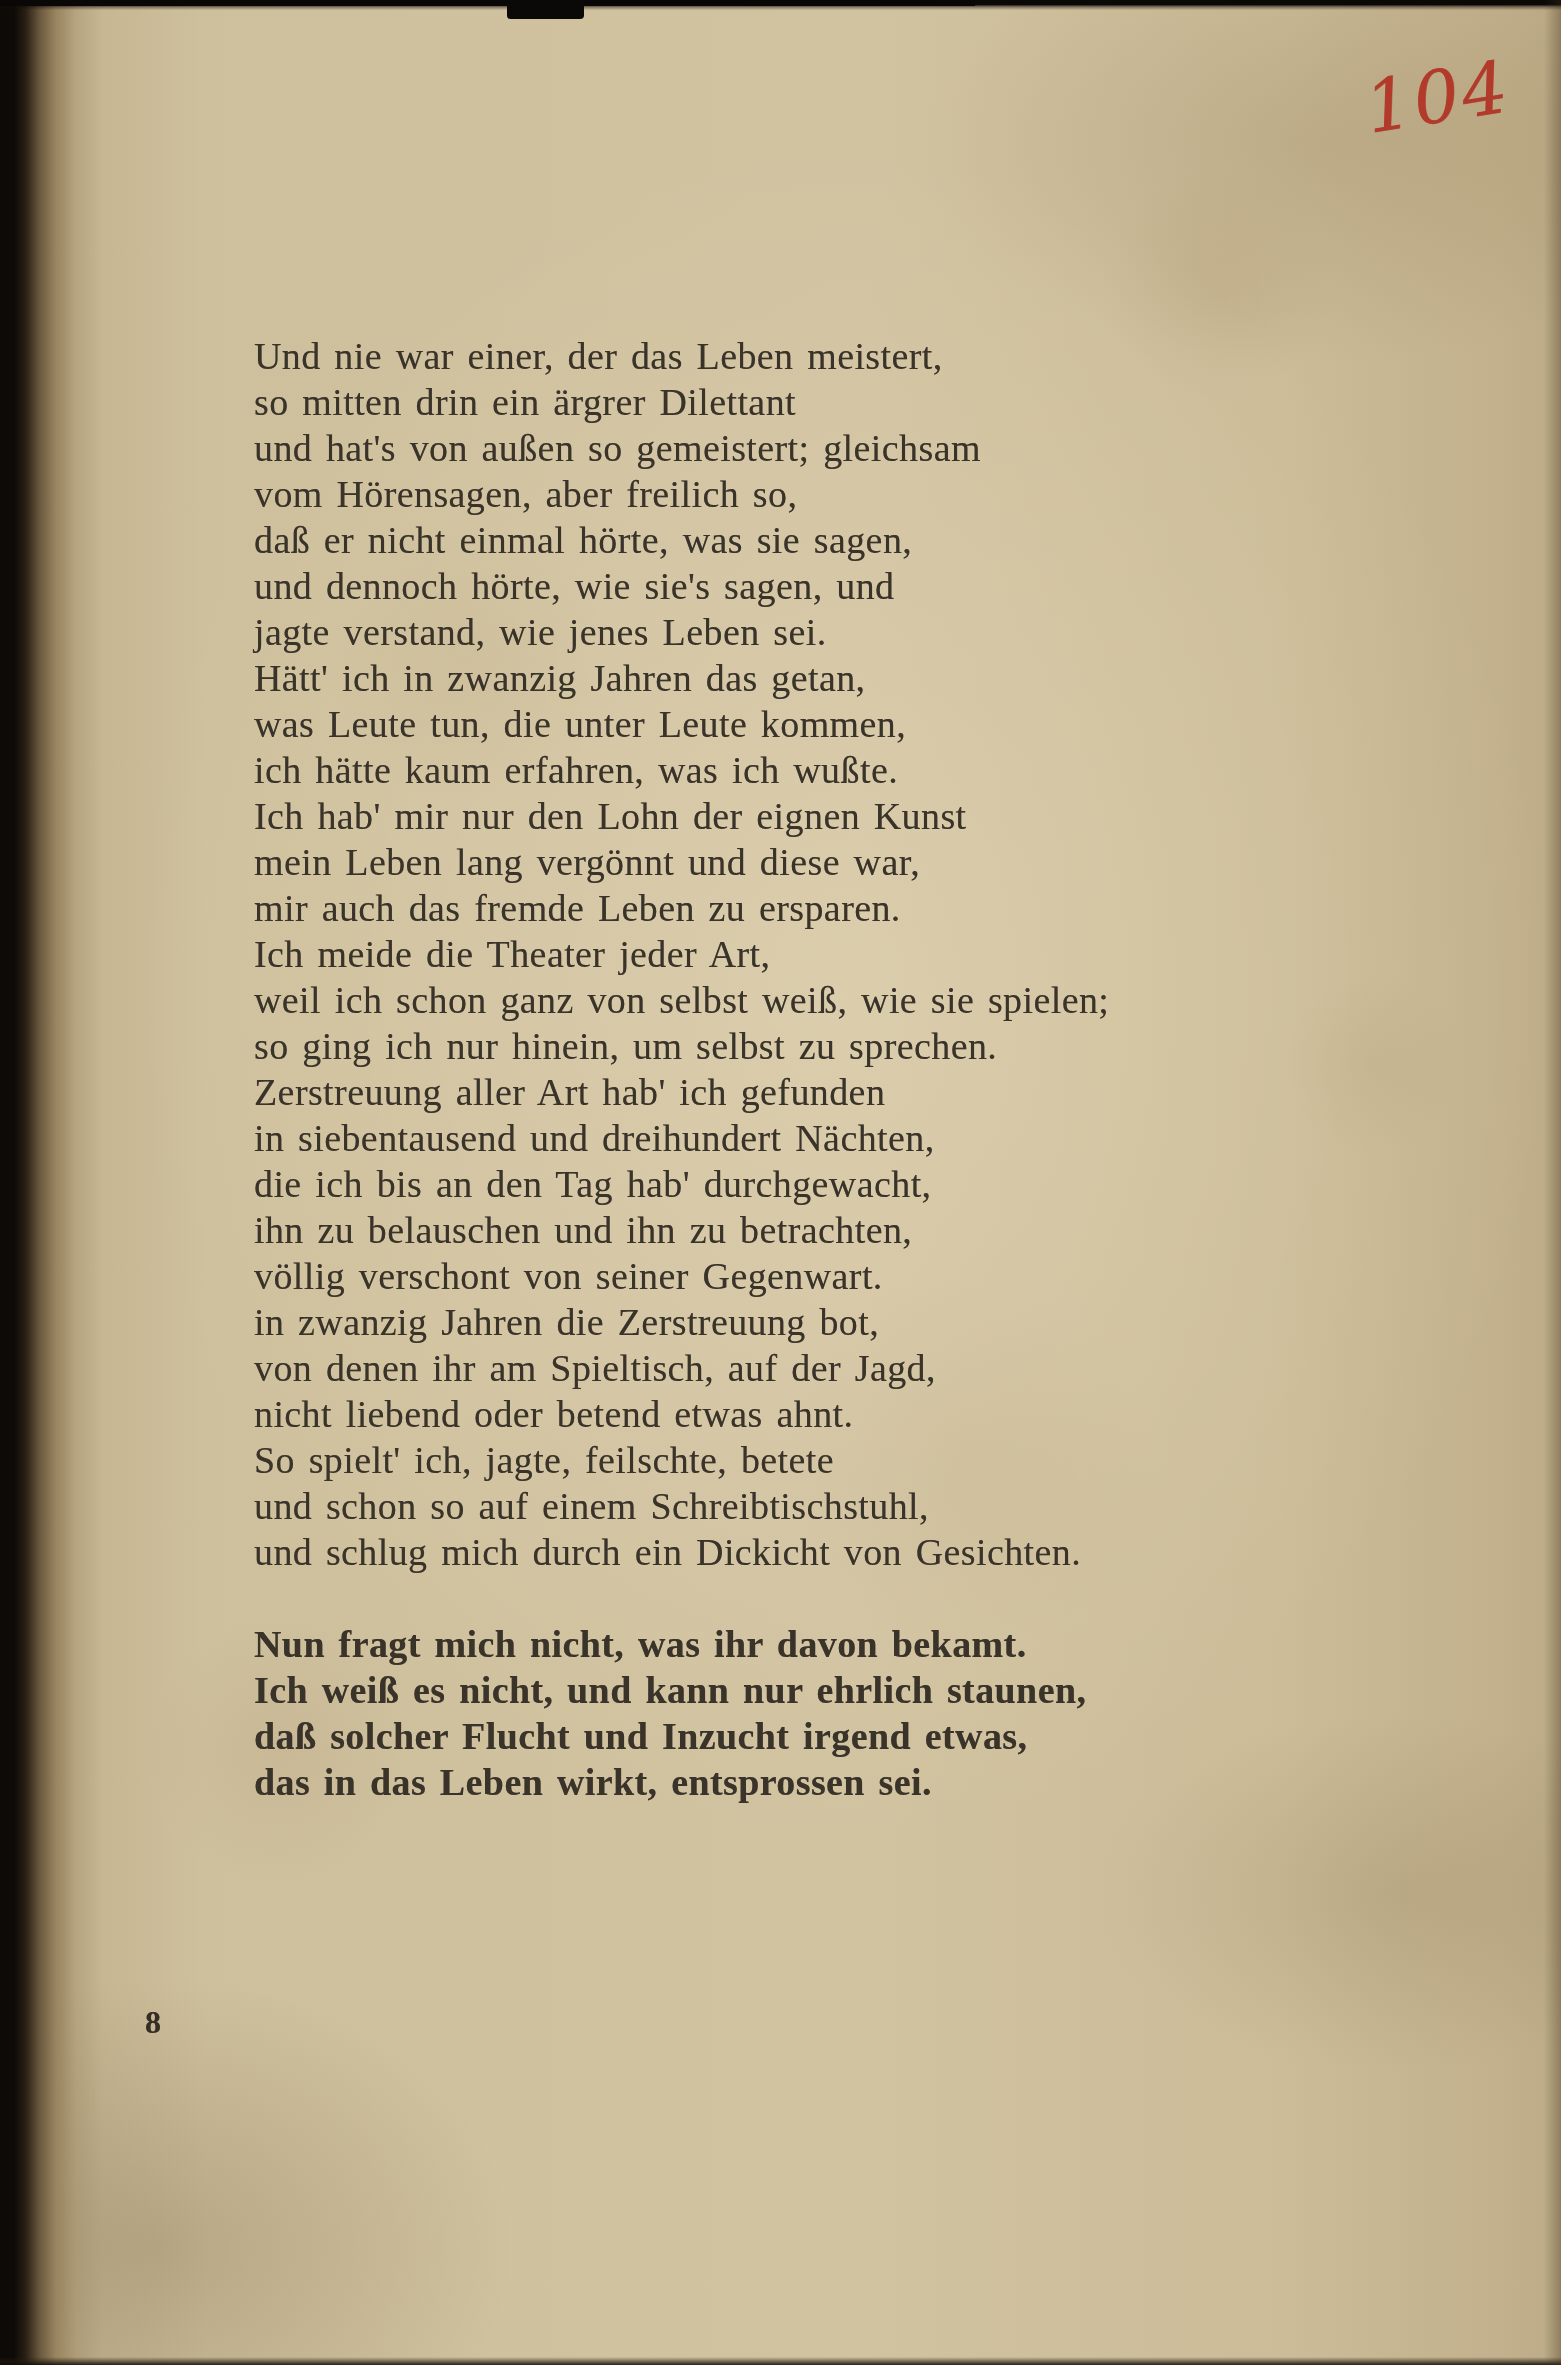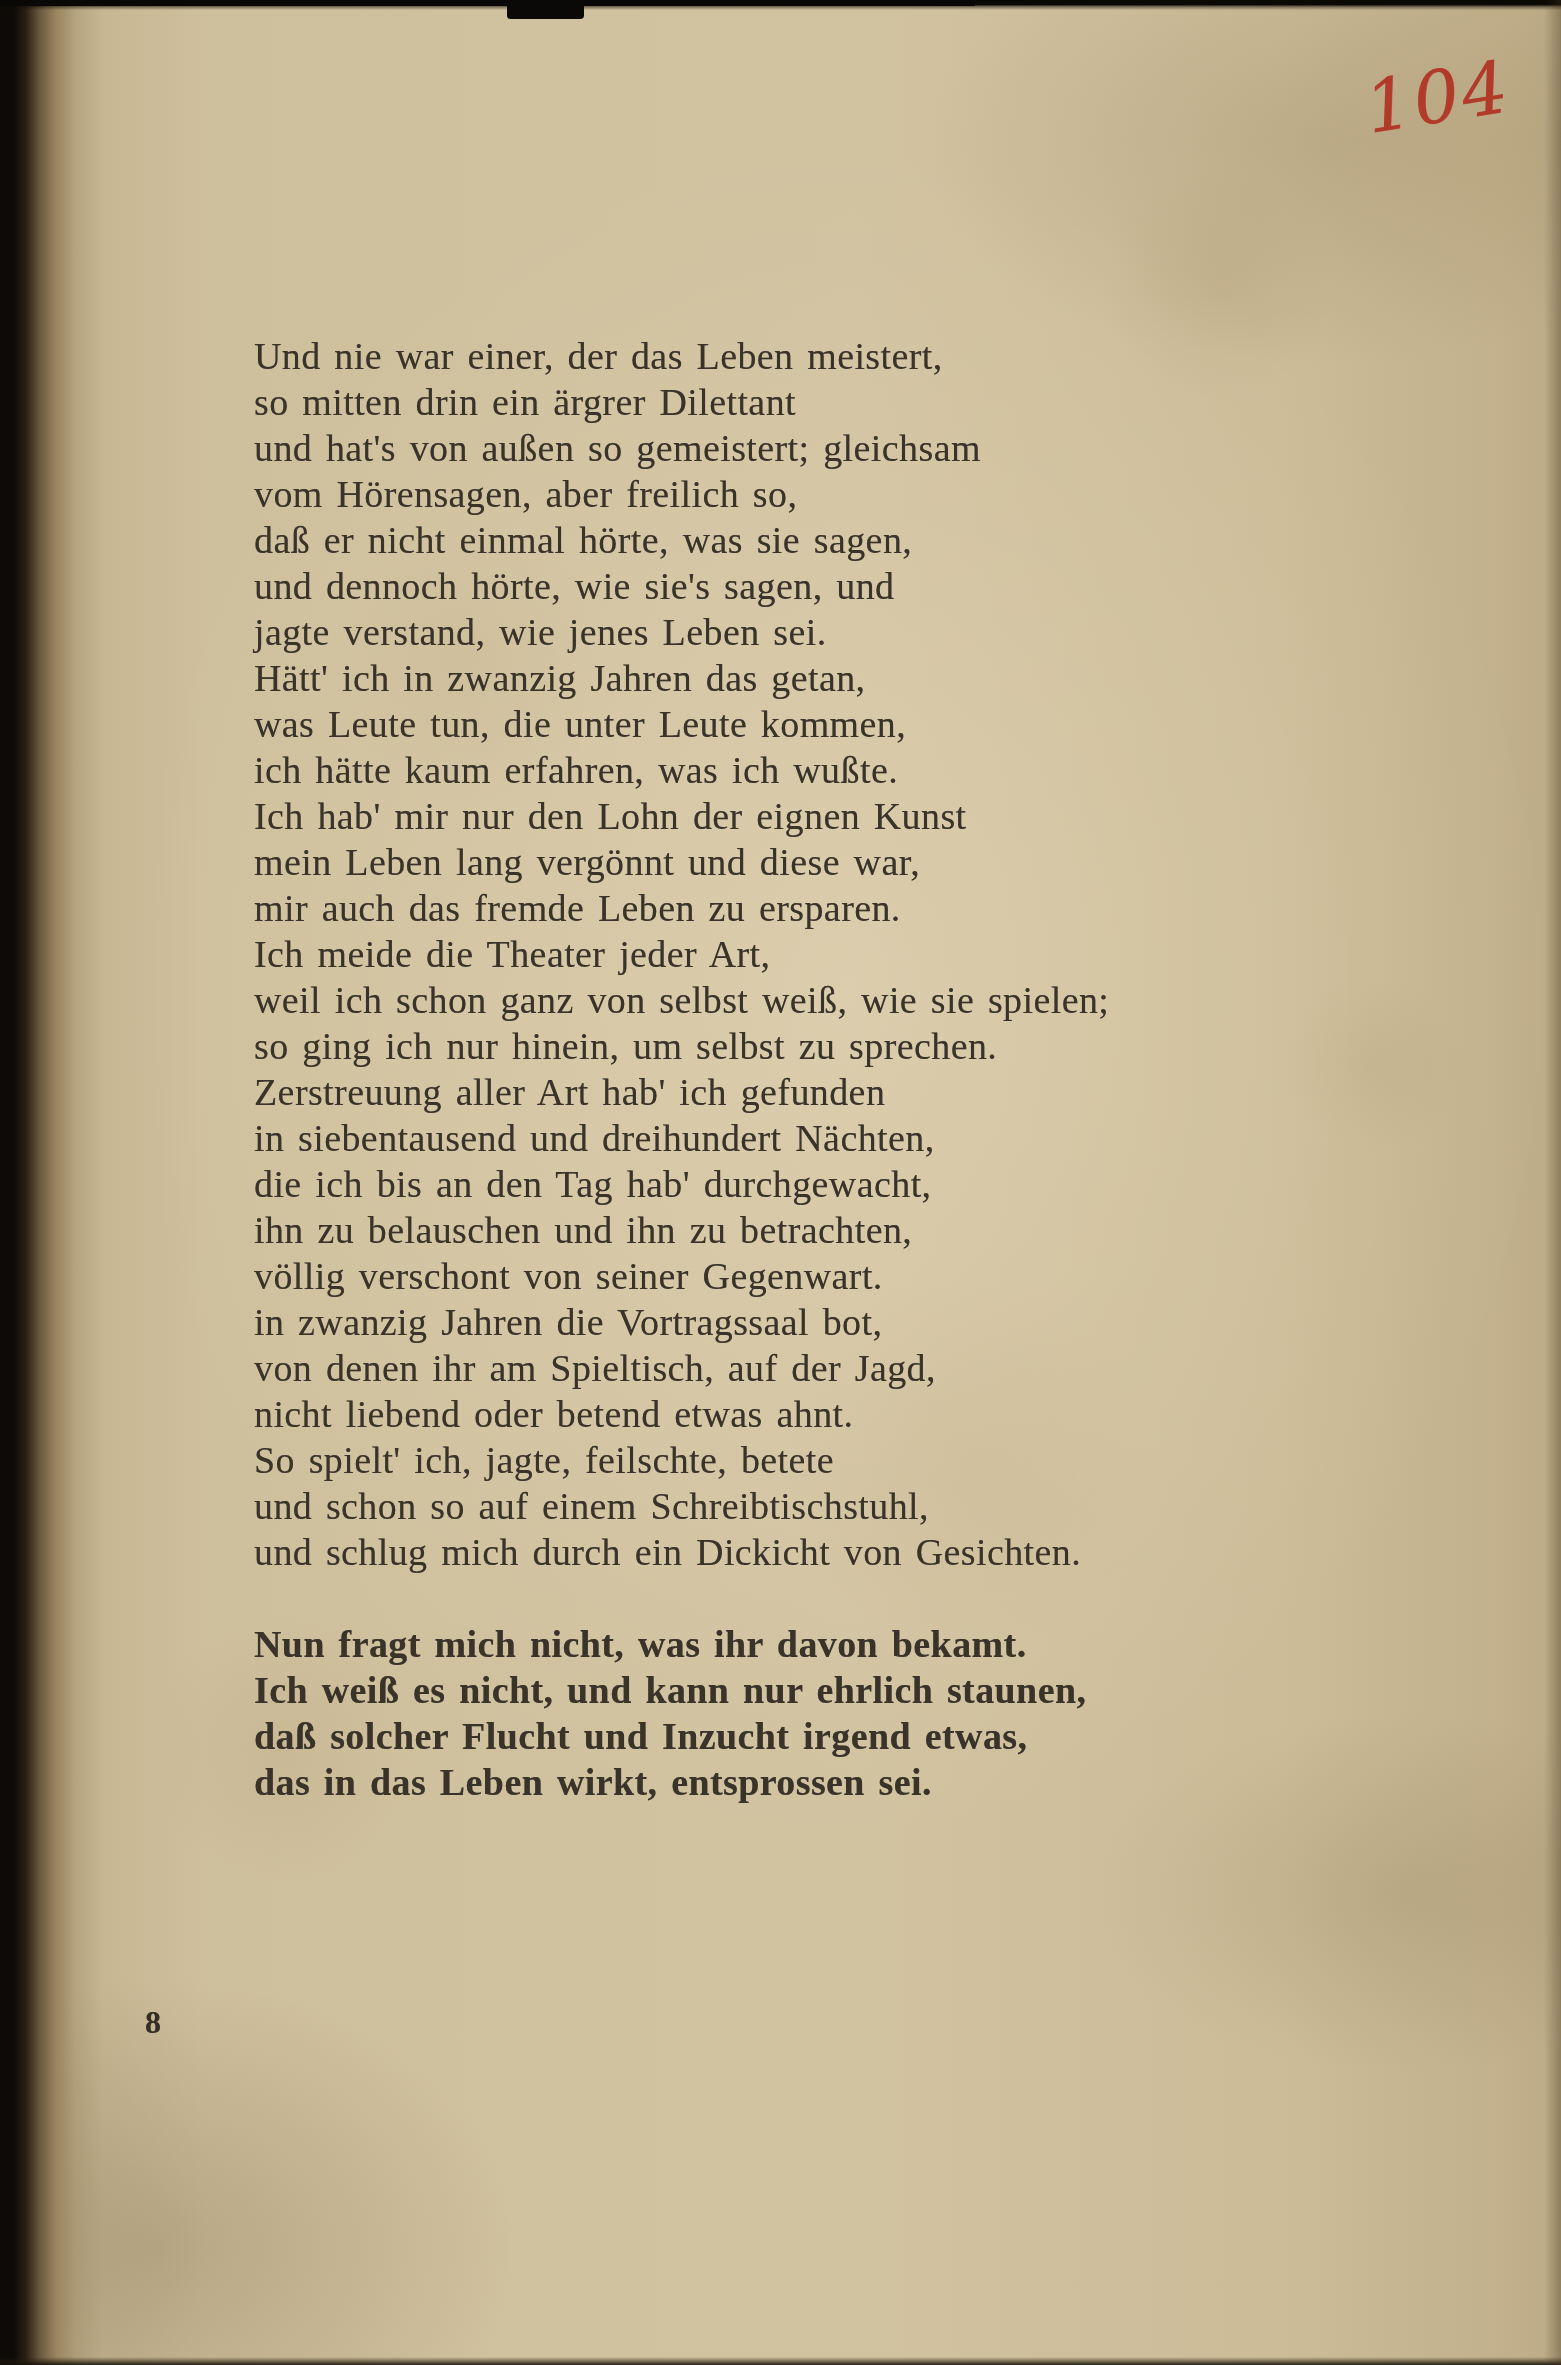--- a/index.html
+++ b/index.html
@@ -149,7 +149,7 @@
         <p class="line">die ich bis an den Tag hab' durchgewacht,</p>
         <p class="line">ihn zu belauschen und ihn zu betrachten,</p>
         <p class="line">völlig verschont von seiner Gegenwart.</p>
-        <p class="line">in zwanzig Jahren die Vortragssaal bot,</p>
+        <p class="line">in zwanzig Jahren die Zerstreuung bot,</p>
         <p class="line">von denen ihr am Spieltisch, auf der Jagd,</p>
         <p class="line">nicht liebend oder betend etwas ahnt.</p>
         <p class="line">So spielt' ich, jagte, feilschte, betete</p>

